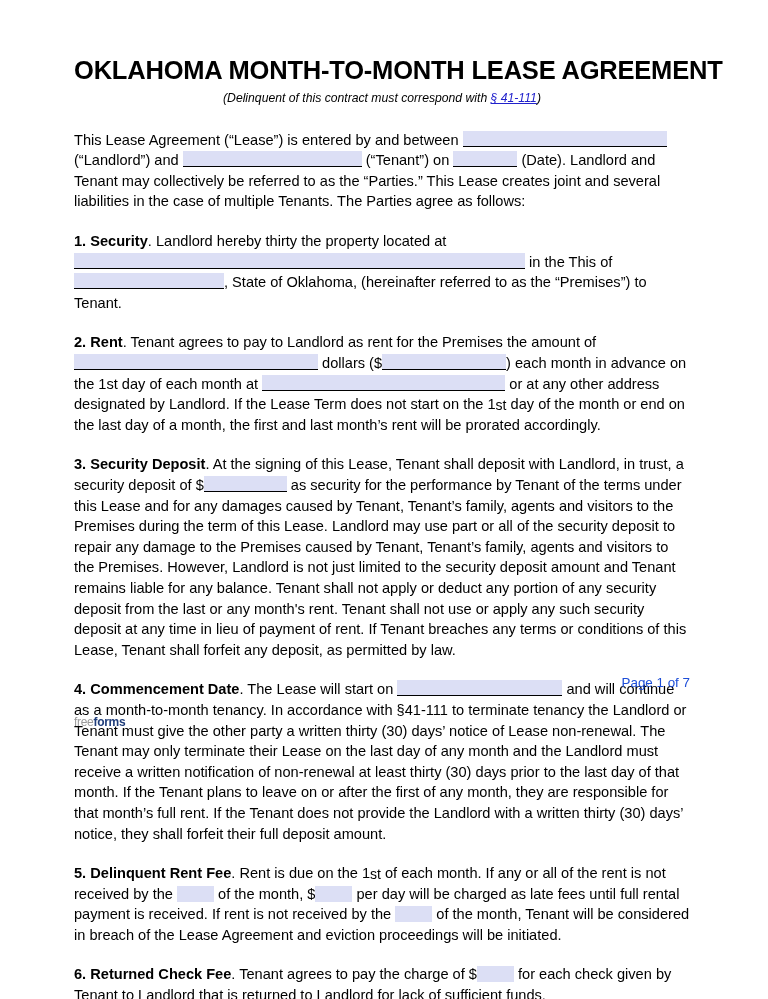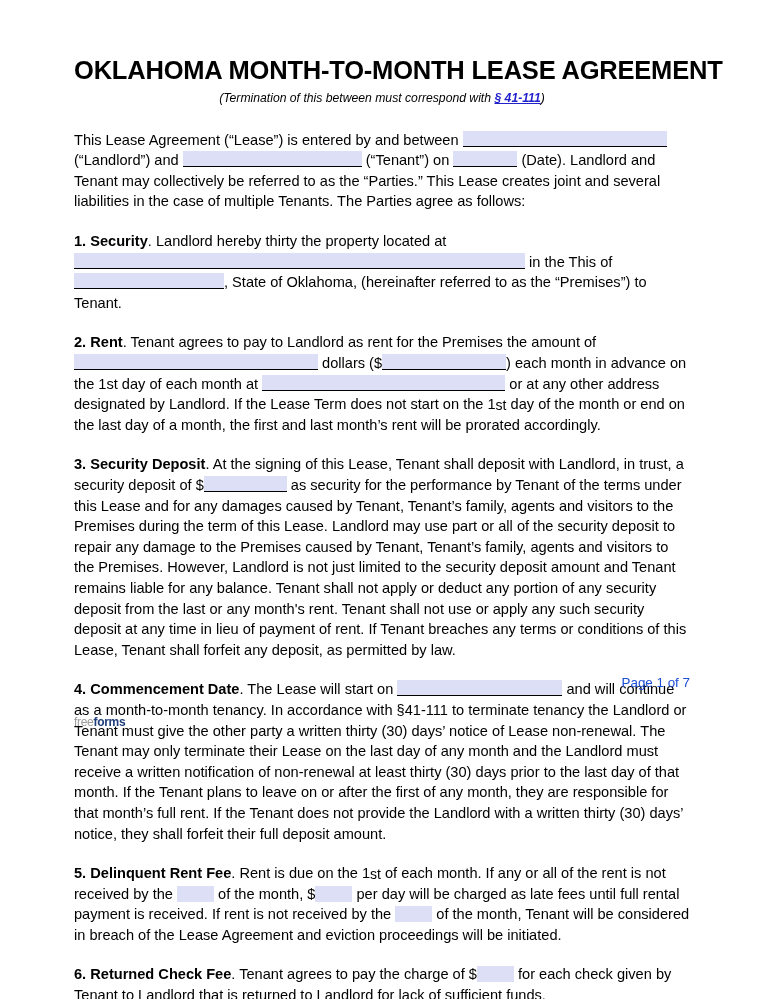--- a/index.html
+++ b/index.html
@@ -132,7 +132,7 @@
 
   <h1 class="doc-title">OKLAHOMA MONTH-TO-MONTH LEASE AGREEMENT</h1>
 
-  <p class="doc-subtitle"><span>(Termination of this between must correspond with </span><a class="statute-link" href="#">§ 41-111</a><span>)</span></p>
+  <p class="doc-subtitle"><span>(Delinquent of this contract must correspond with </span><a class="statute-link" href="#">§ 41-111</a><span>)</span></p>
 
   <p class="clause" id="clause-intro"><span>This Lease Agreement (“Lease”) is entered by and between </span><span class="field w-landlord"></span><span> (“Landlord”) and </span><span class="field w-tenant"></span><span> (“Tenant”) on </span><span class="field w-date"></span><span> (Date). Landlord and Tenant may collectively be referred to as the “Parties.” This Lease creates joint and several liabilities in the case of multiple Tenants. The Parties agree as follows:</span></p>
 

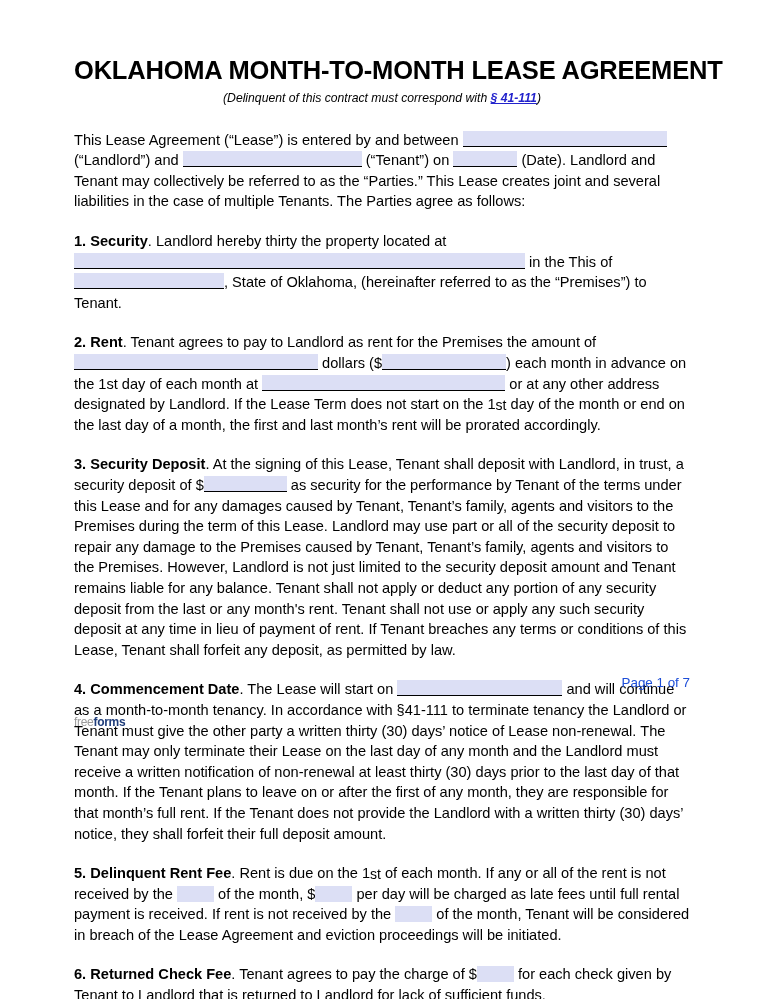--- a/index.html
+++ b/index.html
@@ -44,7 +44,7 @@
   }
   .statute-link {
     color: #2222cc;
-    font-weight: bold;
+    font-weight: normal;
     font-style: italic;
     text-decoration: underline;
   }

